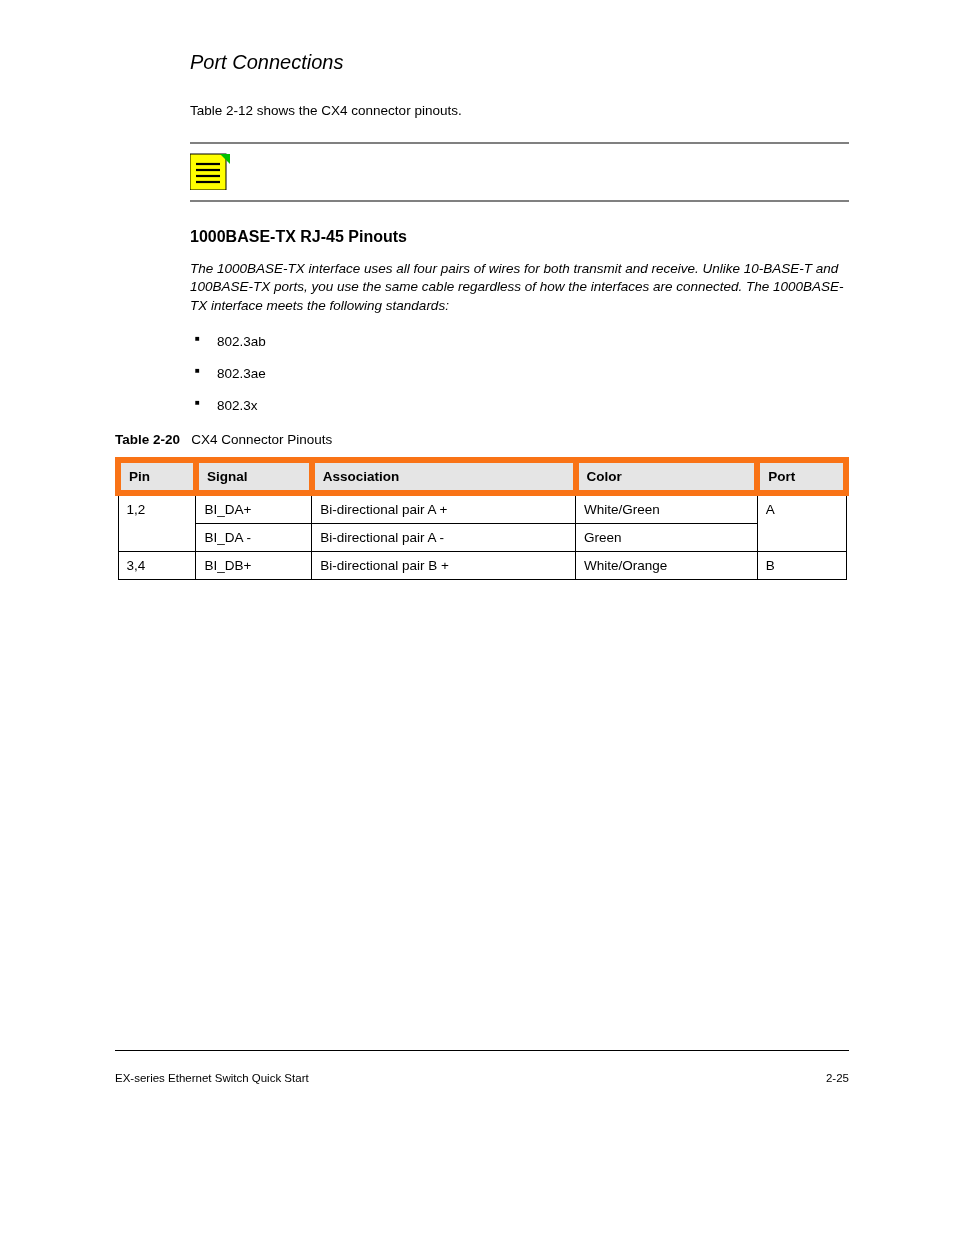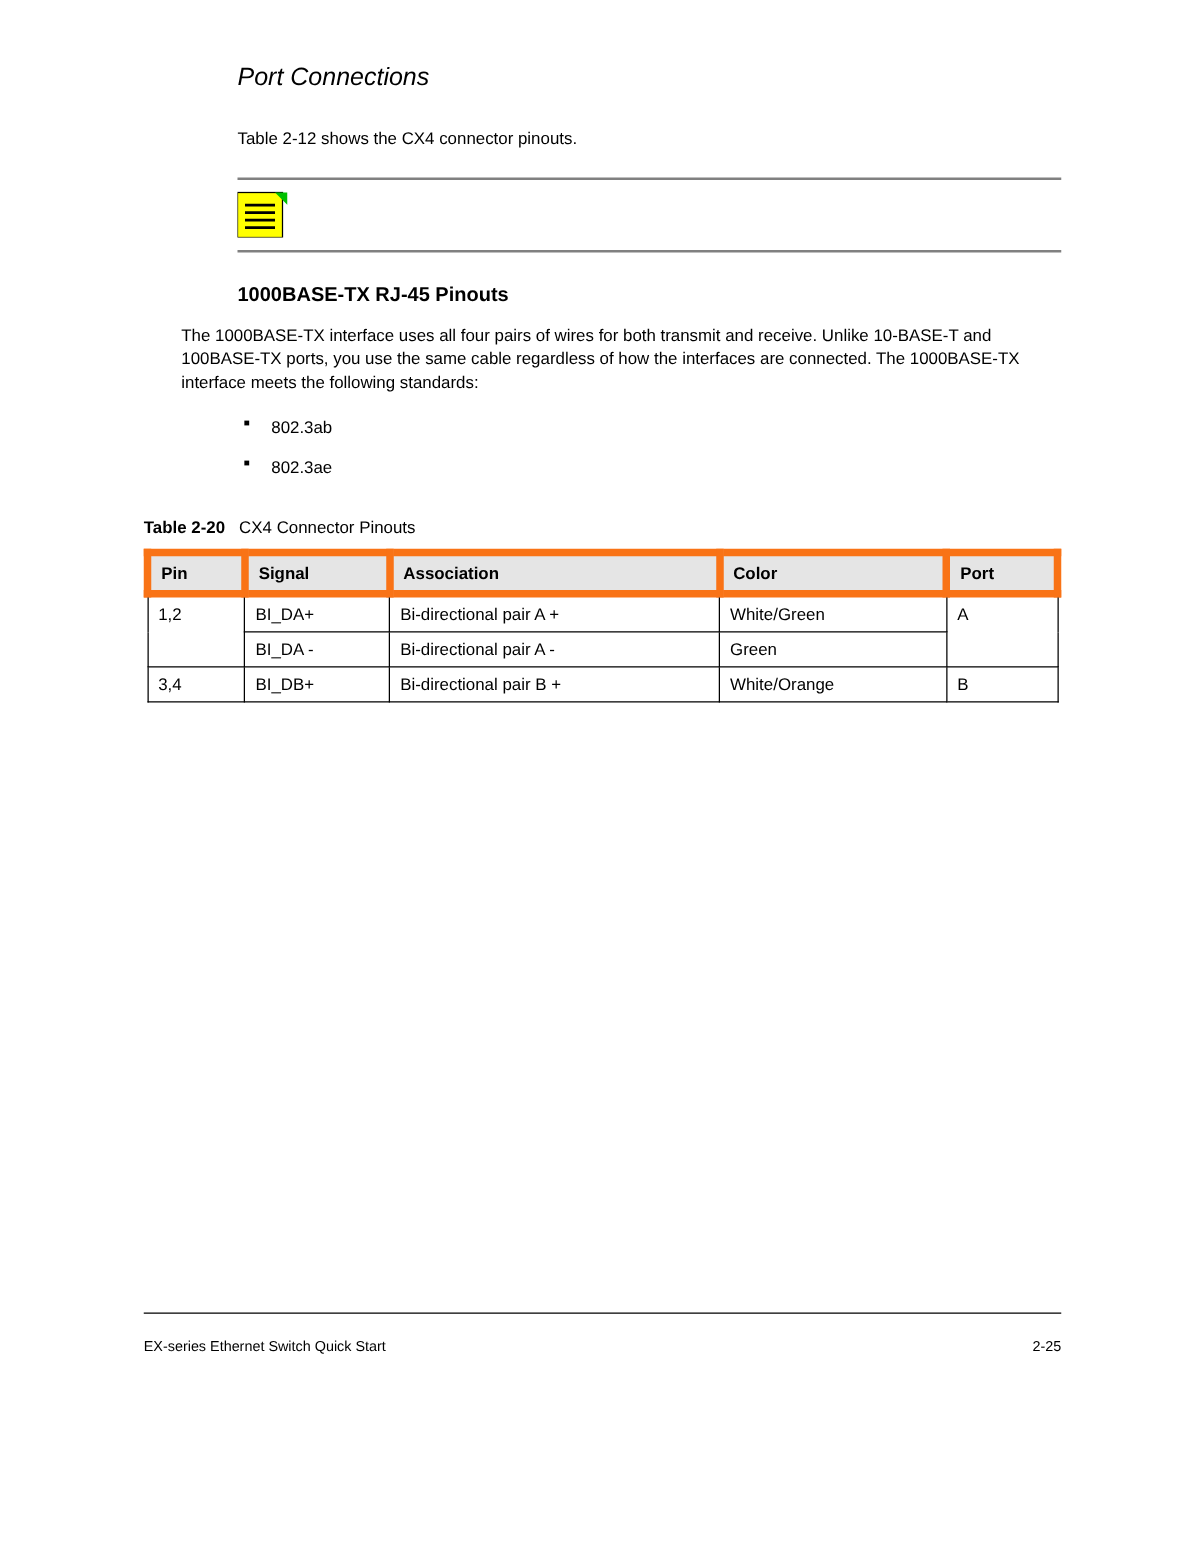--- a/index.html
+++ b/index.html
@@ -55,8 +55,9 @@
   .body-para {
     font-size: 13.5px;
     line-height: 1.35;
-    margin-left: 30px;
+    margin-left: 75px;
     margin-bottom: 18px;
+    font-style: italic;
   }
   .bullet-list {
     list-style: none;

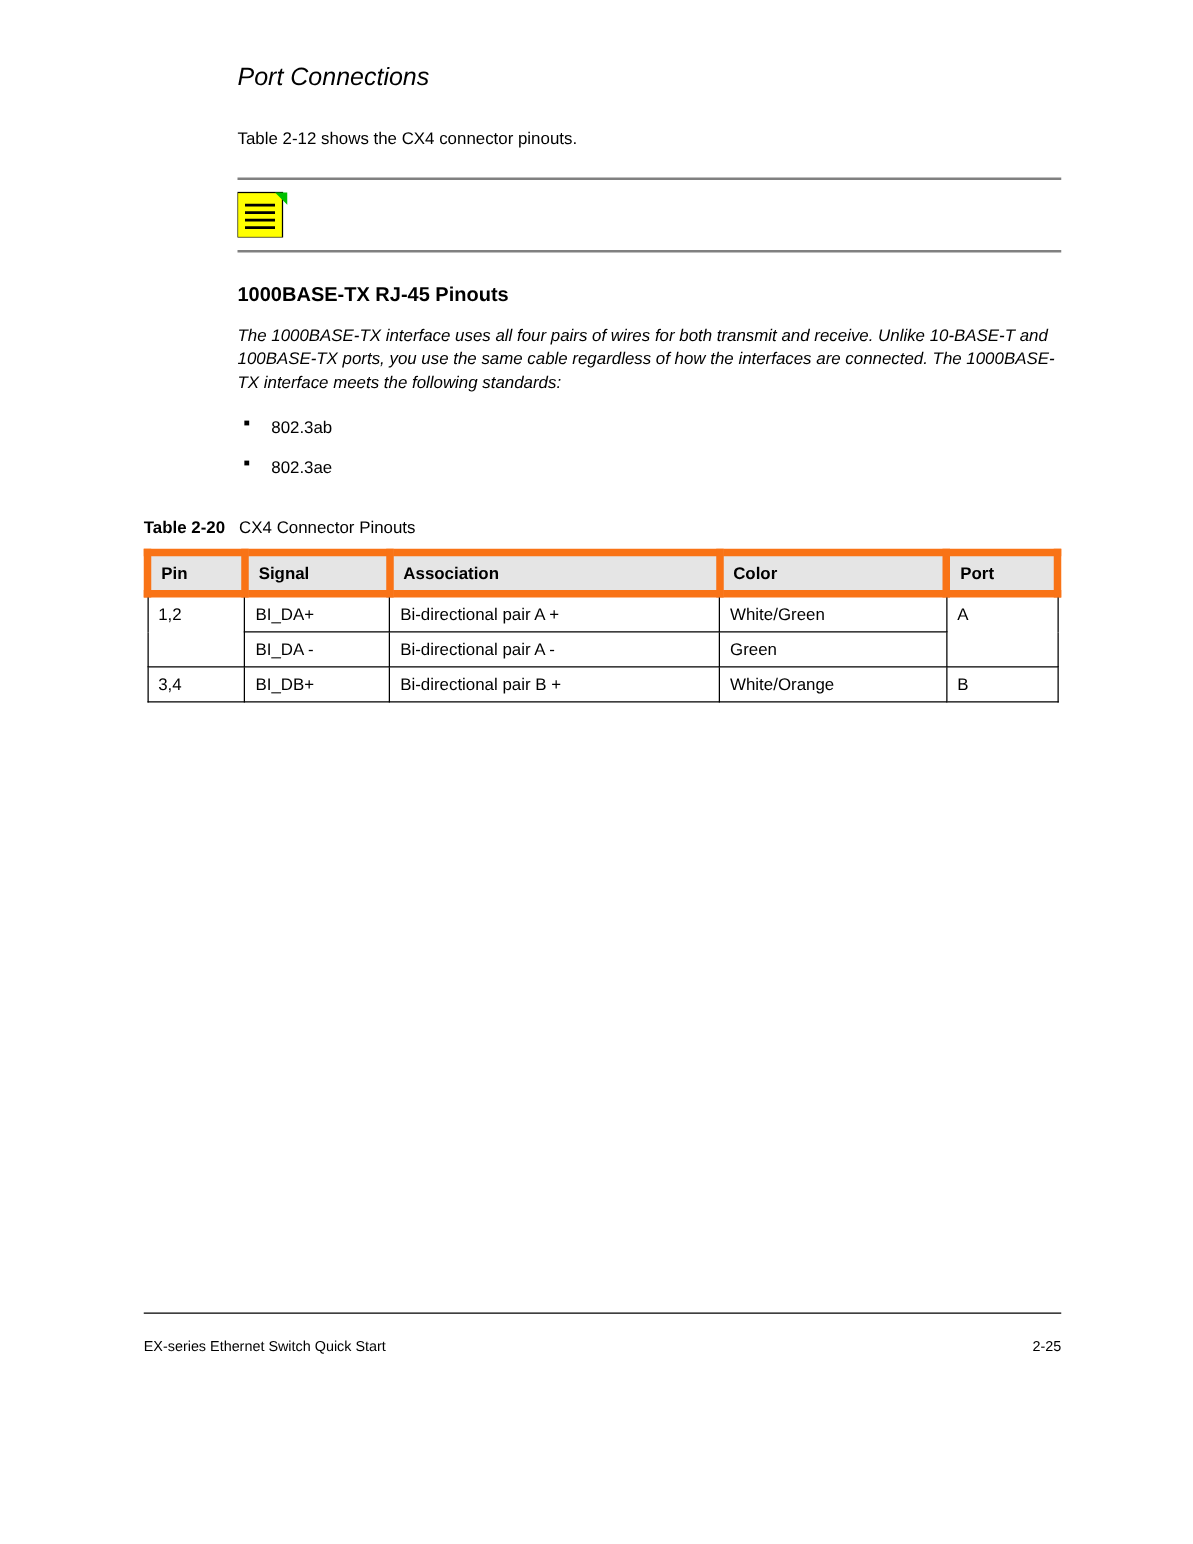--- a/index.html
+++ b/index.html
@@ -62,7 +62,7 @@
   .bullet-list {
     list-style: none;
     margin-left: 80px;
-    margin-bottom: 31px;
+    margin-bottom: 16px;
   }
   .bullet-list li {
     font-size: 13.5px;

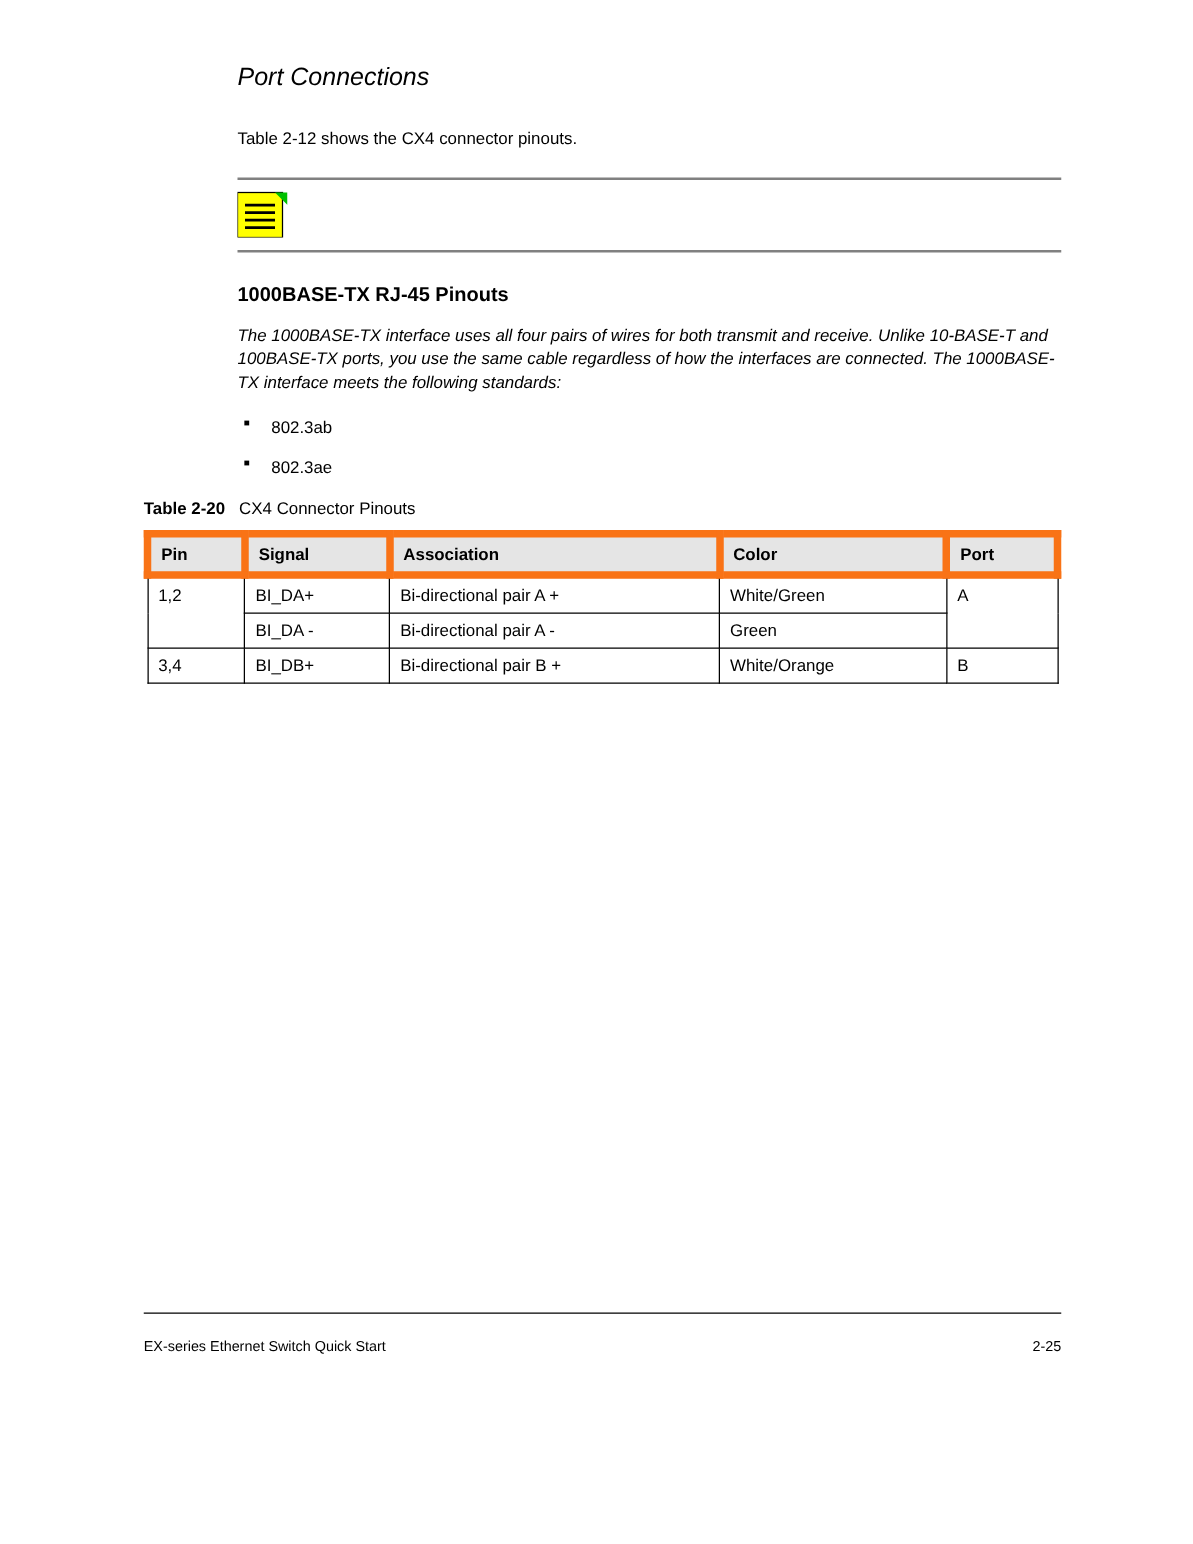--- a/index.html
+++ b/index.html
@@ -141,6 +141,7 @@
   <ul class="bullet-list">
     <li>802.3ab</li>
     <li>802.3ae</li>
+    <li>802.3x</li>
   </ul>
 
   <p class="table-caption">

